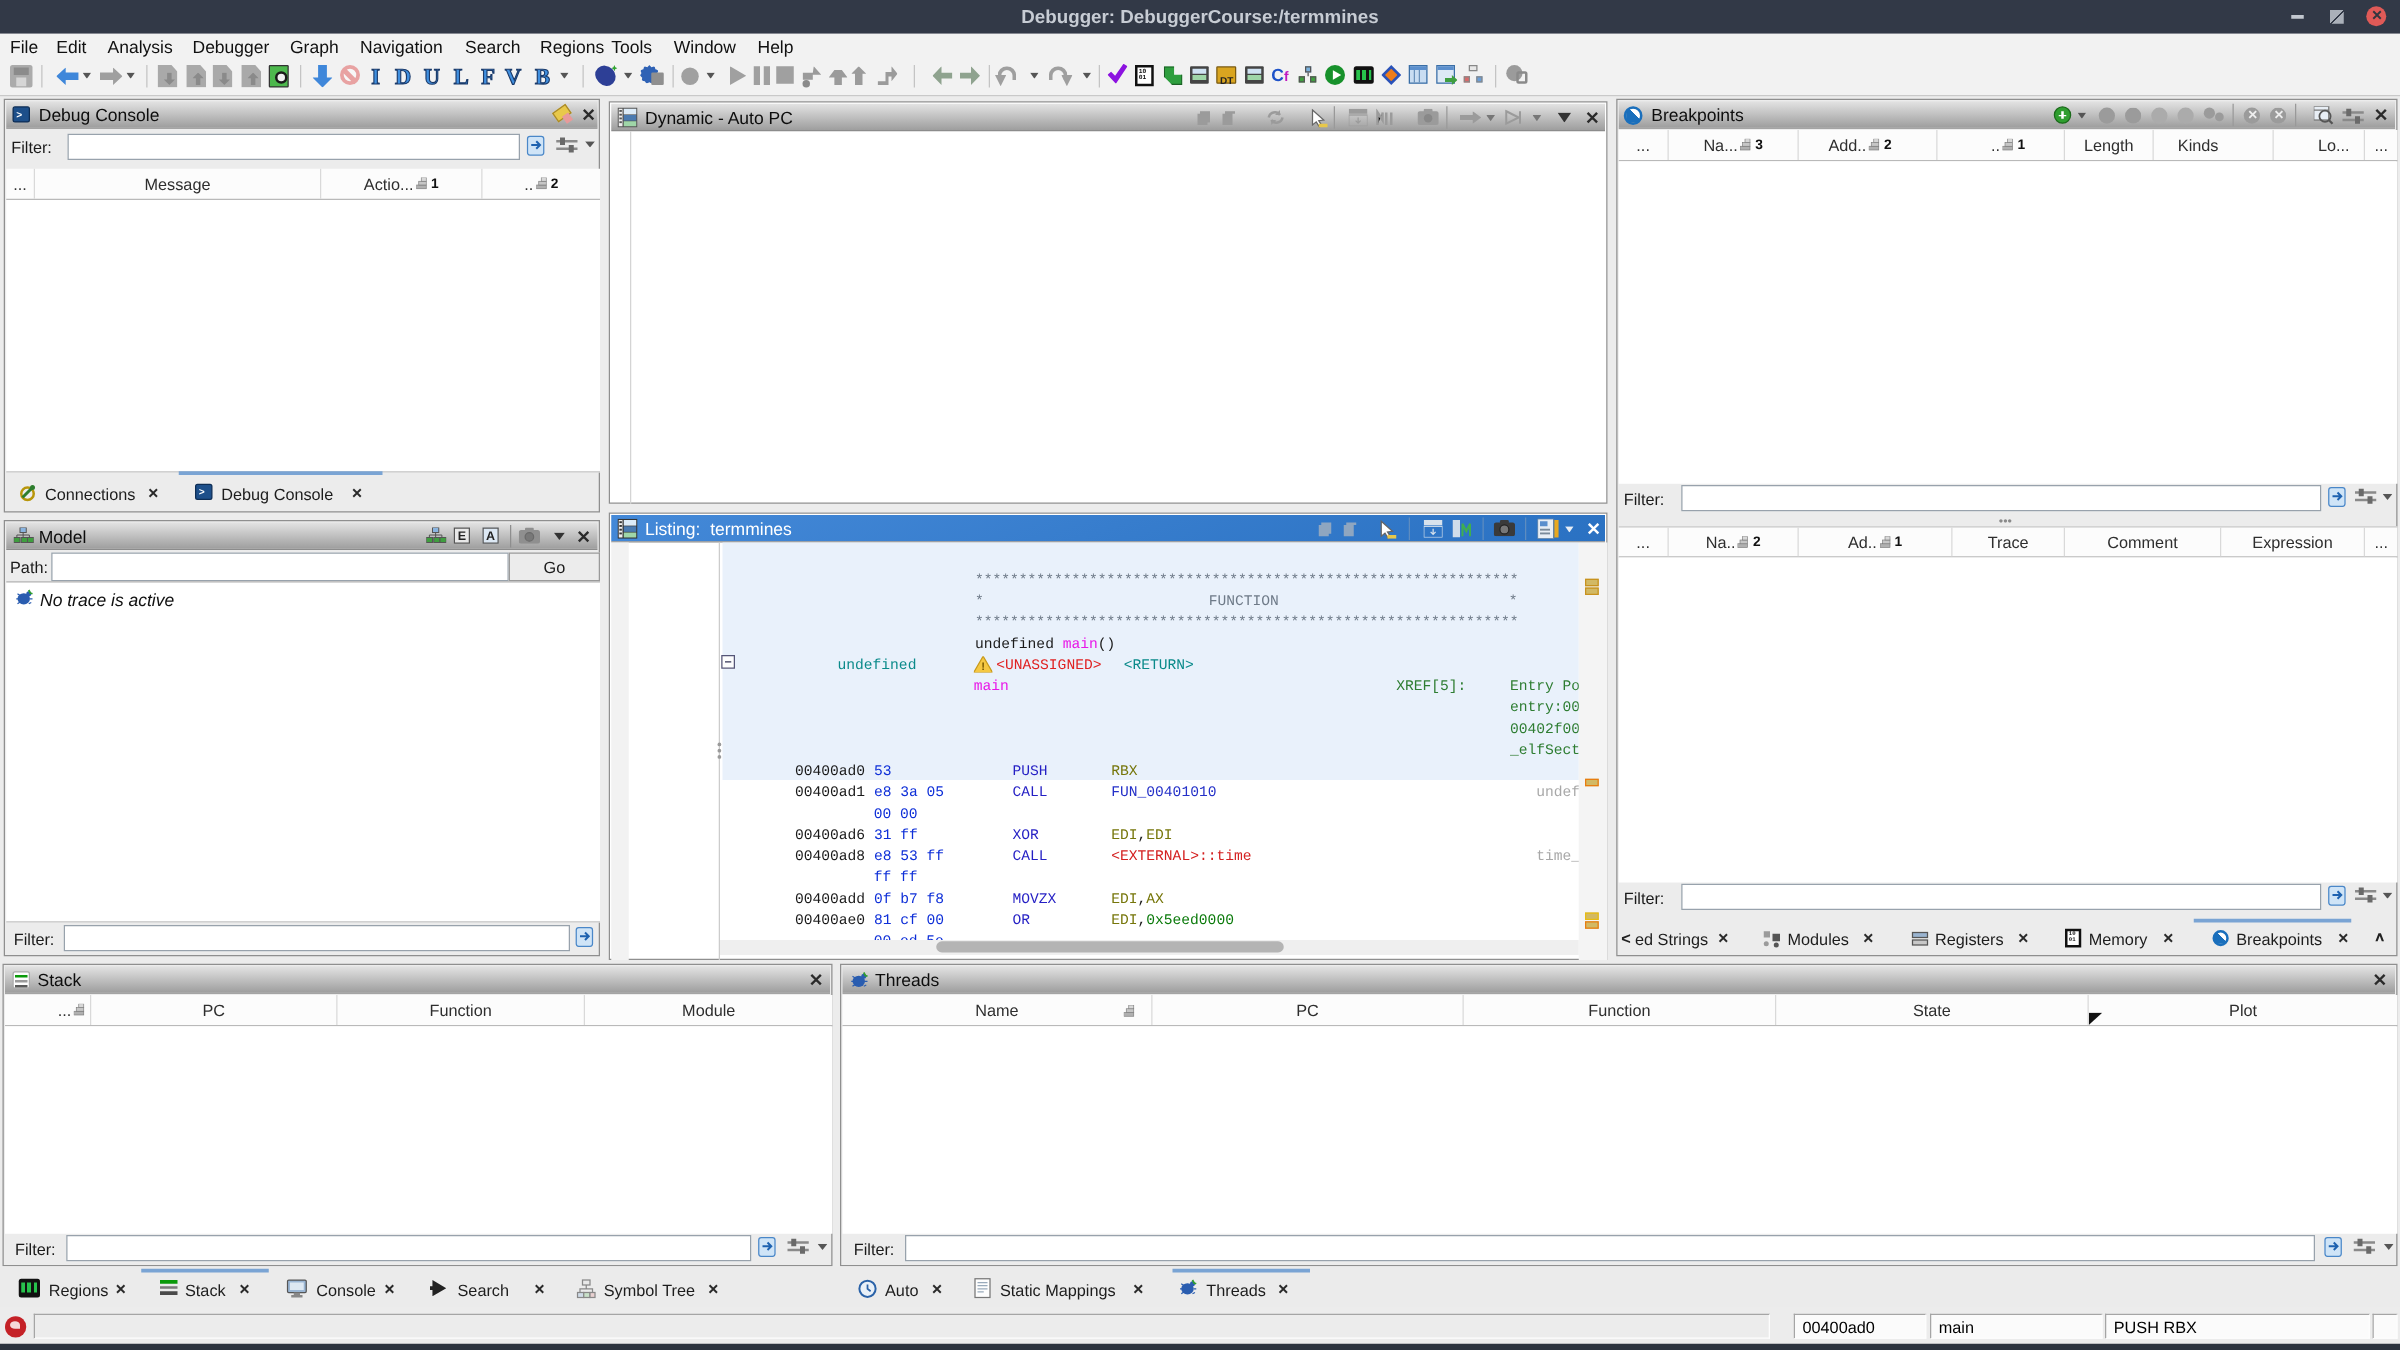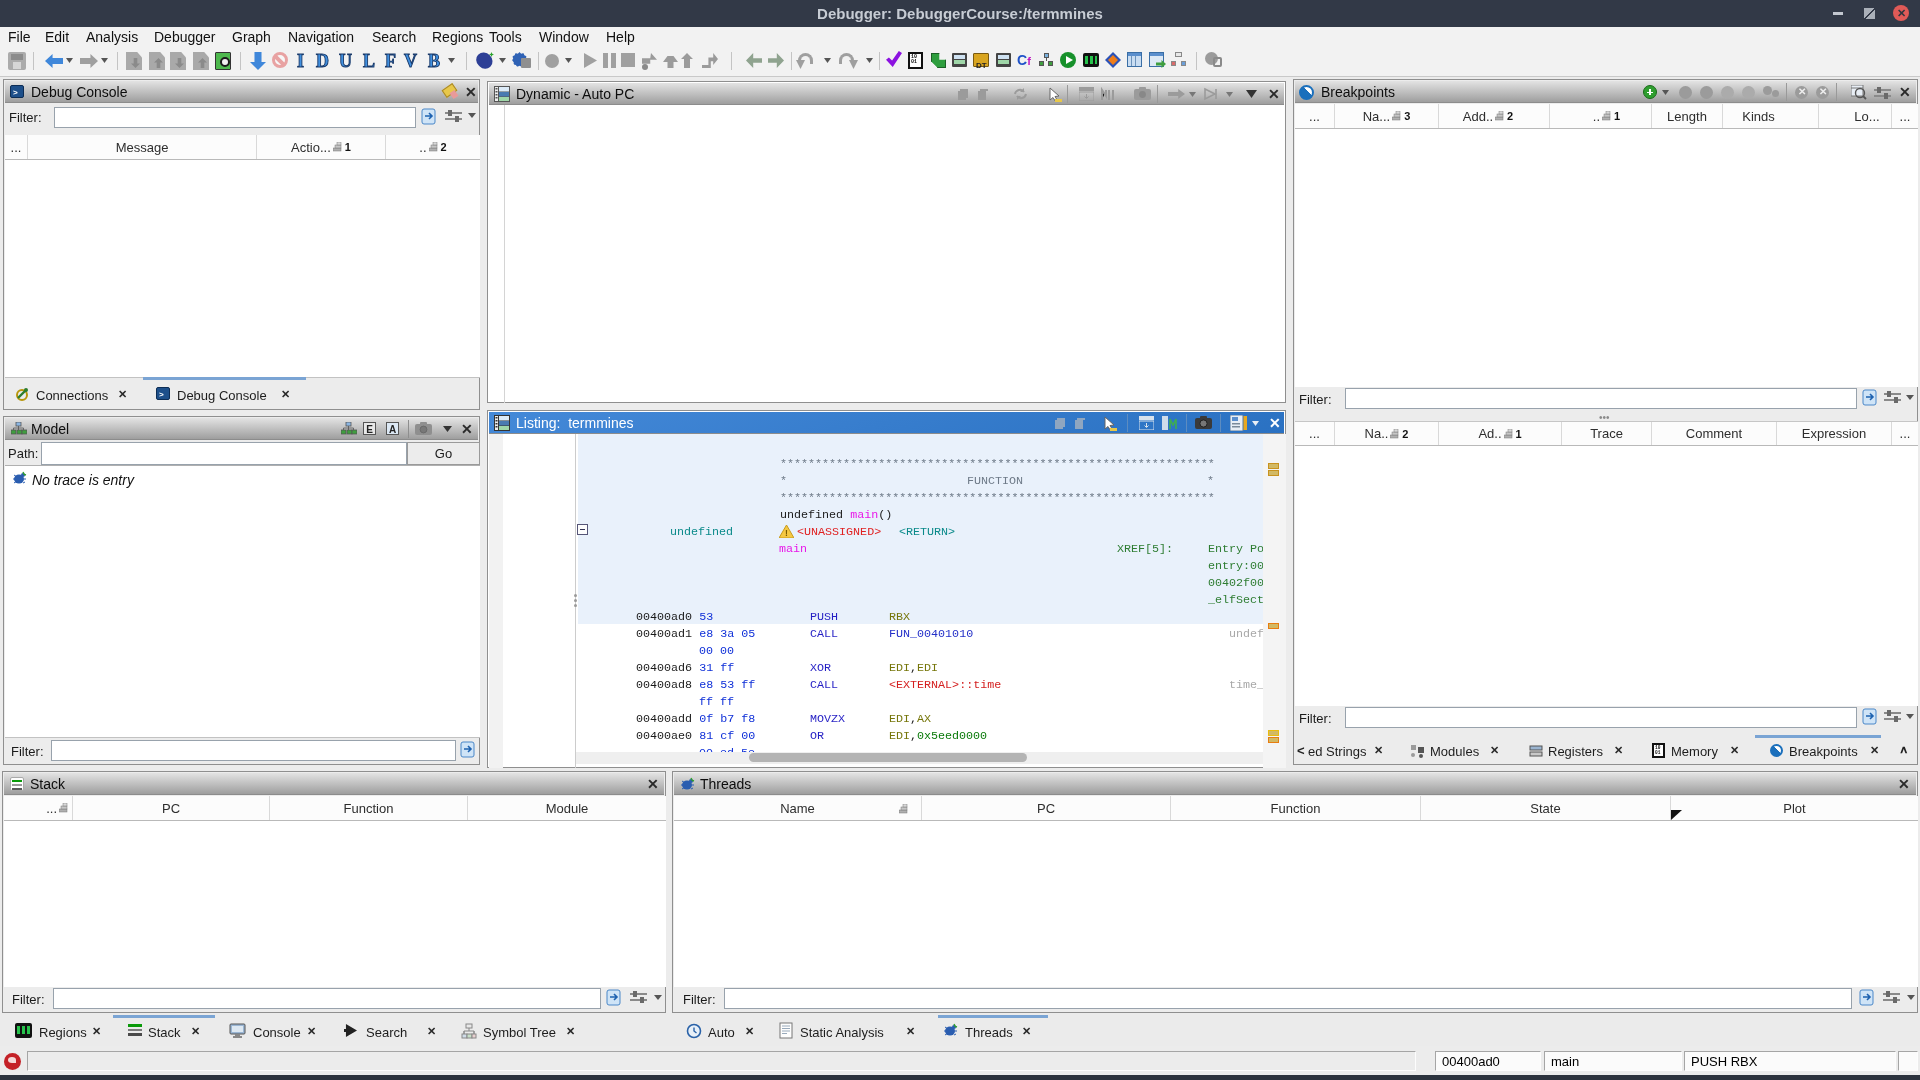--- a/index.html
+++ b/index.html
@@ -429,7 +429,7 @@
       </g>
       <path d="M11 1l1.2 2.4L14 4" stroke="#2f9e2f" stroke-width="1.4" fill="none"></path>
     </svg>
-  <span class="abs" style="left:28px;top:55px;font-size:14px;font-style:italic;color:#111">No trace is entry</span>
+  <span class="abs" style="left:28px;top:55px;font-size:14px;font-style:italic;color:#111">No trace is active</span>
   <div class="fr" style="left:7px;top:327px">Filter:</div>
   <div class="inp" style="left:47px;top:323px;width:405px"></div>
   <svg class="abs" style="left:456px;top:324px" width="16" height="17">

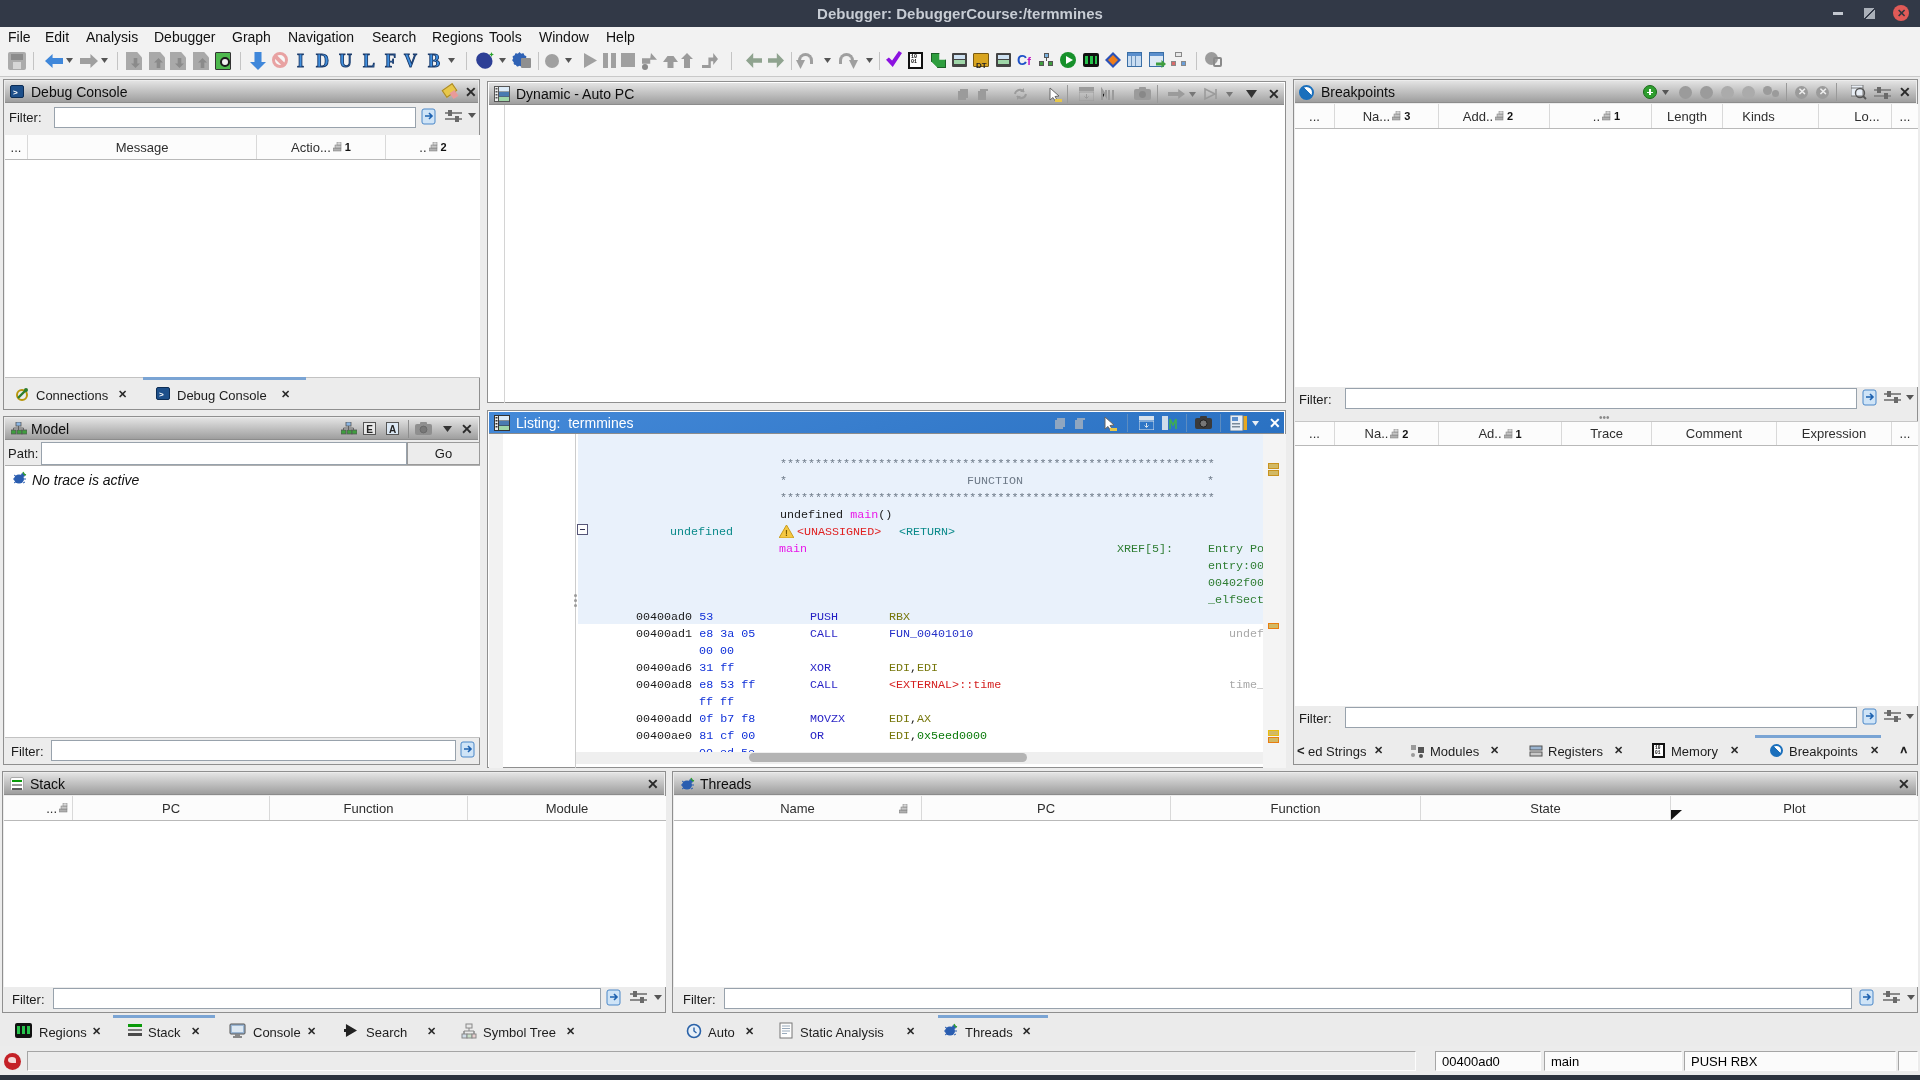--- a/index.html
+++ b/index.html
@@ -714,7 +714,7 @@
         <path d="M3 4h8M3 6.5h8M3 9h8M3 11.5h5"></path>
       </g>
     </svg>
-  <span class="abs" style="left:800px;top:12px">Static Analysis</span>
+  <span class="abs" style="left:800px;top:12px">Static Mappings</span>
     <span class="abs xb" style="left:906px;top:12px;font-size:11px">✕</span>
   <svg class="abs" style="left:943px;top:10px" width="15" height="15">
       <ellipse cx="7" cy="8" rx="5" ry="4.5" fill="#2a5db0"></ellipse>

